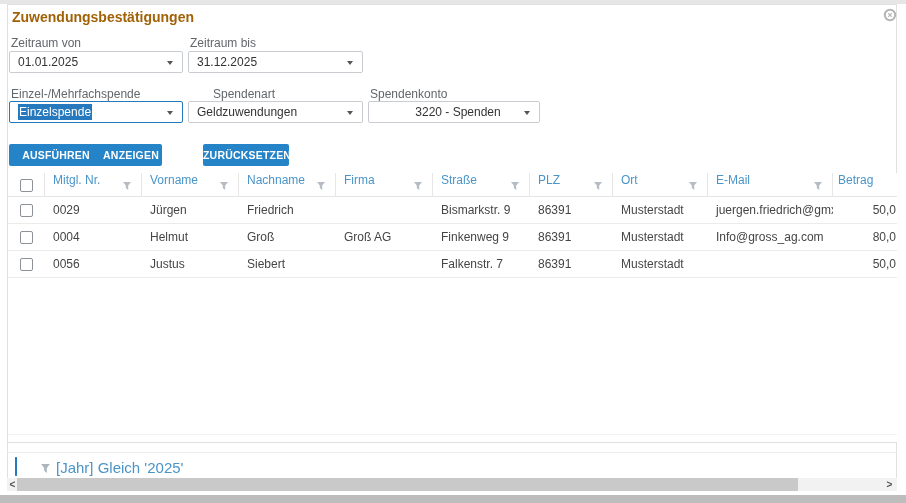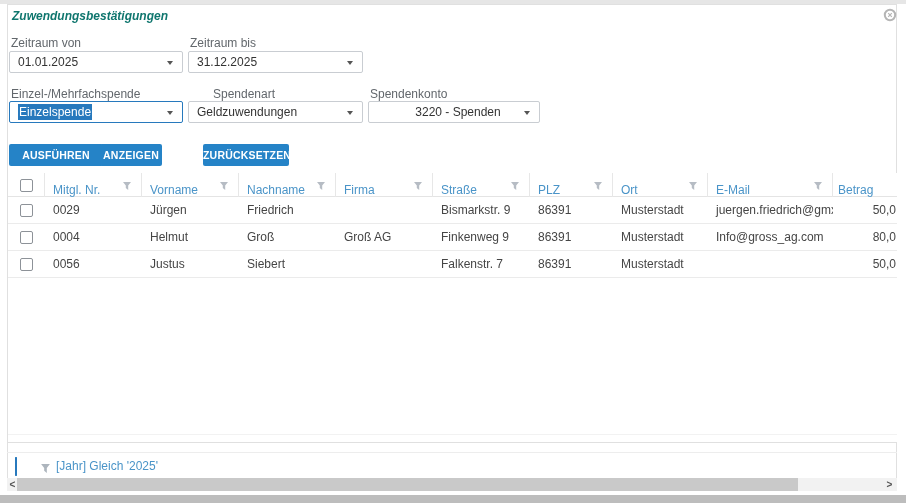--- a/index.html
+++ b/index.html
@@ -12,7 +12,7 @@
   .dialog { position:absolute; left:7px; top:4px; width:890px; height:487px;
     background:#fff; border:1px solid #e0e0e0; }
 
-  .title { position:absolute; left:12px; top:9px; font-size:12px; font-weight:bold; color:#0f766e;font-style:italic; }
+  .title { position:absolute; left:12px; top:9px; font-size:14px; font-weight:bold; color:#a16207; }
   .close-btn { position:absolute; left:883px; top:8px; width:14px; height:14px; cursor:pointer; }
 
   .fld-label { position:absolute; font-size:12px; color:#62676c; }

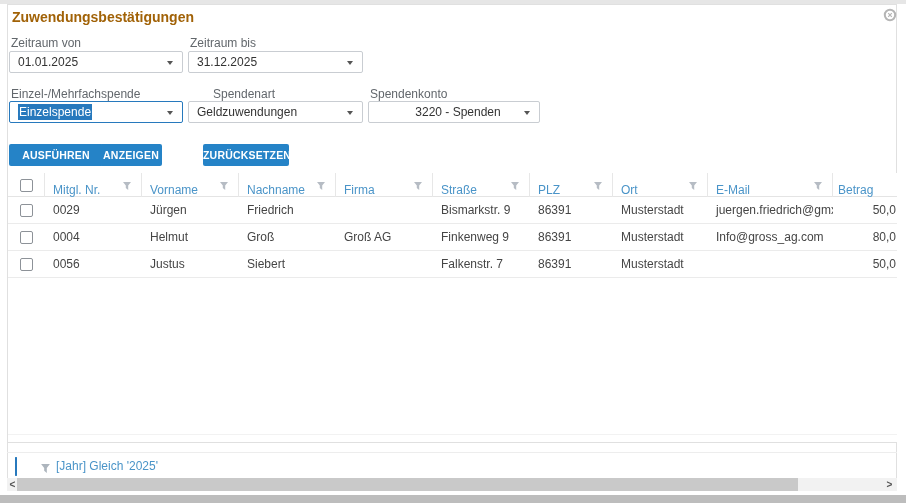--- a/index.html
+++ b/index.html
@@ -30,7 +30,7 @@
   .grid { position:absolute; left:8px; top:173px; width:889px; height:270px;
     border-bottom:1px solid #e0e0e0; overflow:hidden; background:#fff; }
   .g-header { display:flex; height:24px; border-bottom:1px solid #e4e4e4; }
-  .g-hcell { position:relative; display:flex; align-items:flex-end; height:24px;
+  .g-hcell { position:relative; display:flex; align-items:flex-start; height:24px;
     border-right:1px solid #e7e7e7; color:#4a94c8; font-size:12px; padding-left:8px; cursor:pointer; }
   .g-hcell:last-child { border-right:none; }
   .g-hcell .funnel { position:absolute; right:9px; top:7px; }

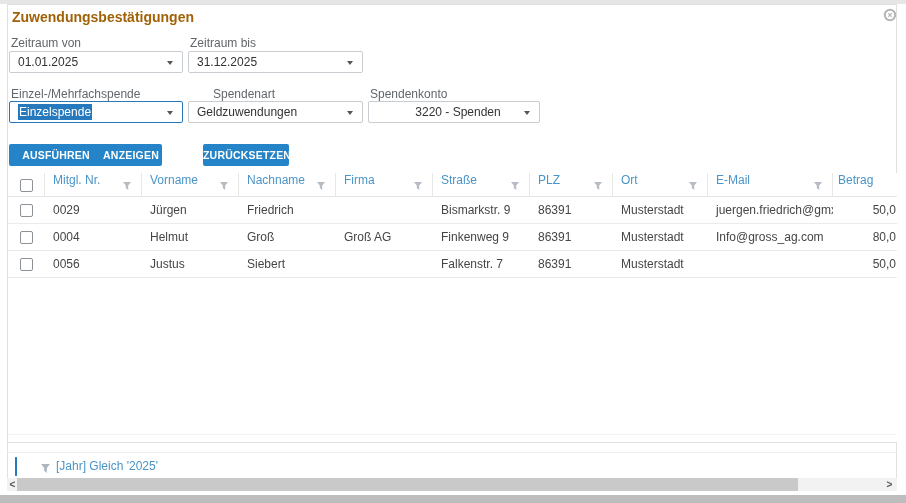--- a/index.html
+++ b/index.html
@@ -51,7 +51,7 @@
   .filterpanel-border { position:absolute; left:7px; top:452px; width:890px; height:1px; background:#ededed; }
   .filter-check { position:absolute; left:15px; top:458px; }
   .filter-funnel { position:absolute; left:40px; top:460px; cursor:pointer; }
-  .filter-text { position:absolute; left:56px; top:459px; font-size:12px; color:#4a94c8; cursor:pointer; }
+  .filter-text { position:absolute; left:56px; top:459px; font-size:15px; color:#4a94c8; cursor:pointer; }
 
   .hscroll { position:absolute; left:7px; top:478px; width:890px; height:13px; background:#f2f2f2; }
   .hs-arrow { position:absolute; top:0; width:11px; height:13px; font-size:10px; line-height:13px;

